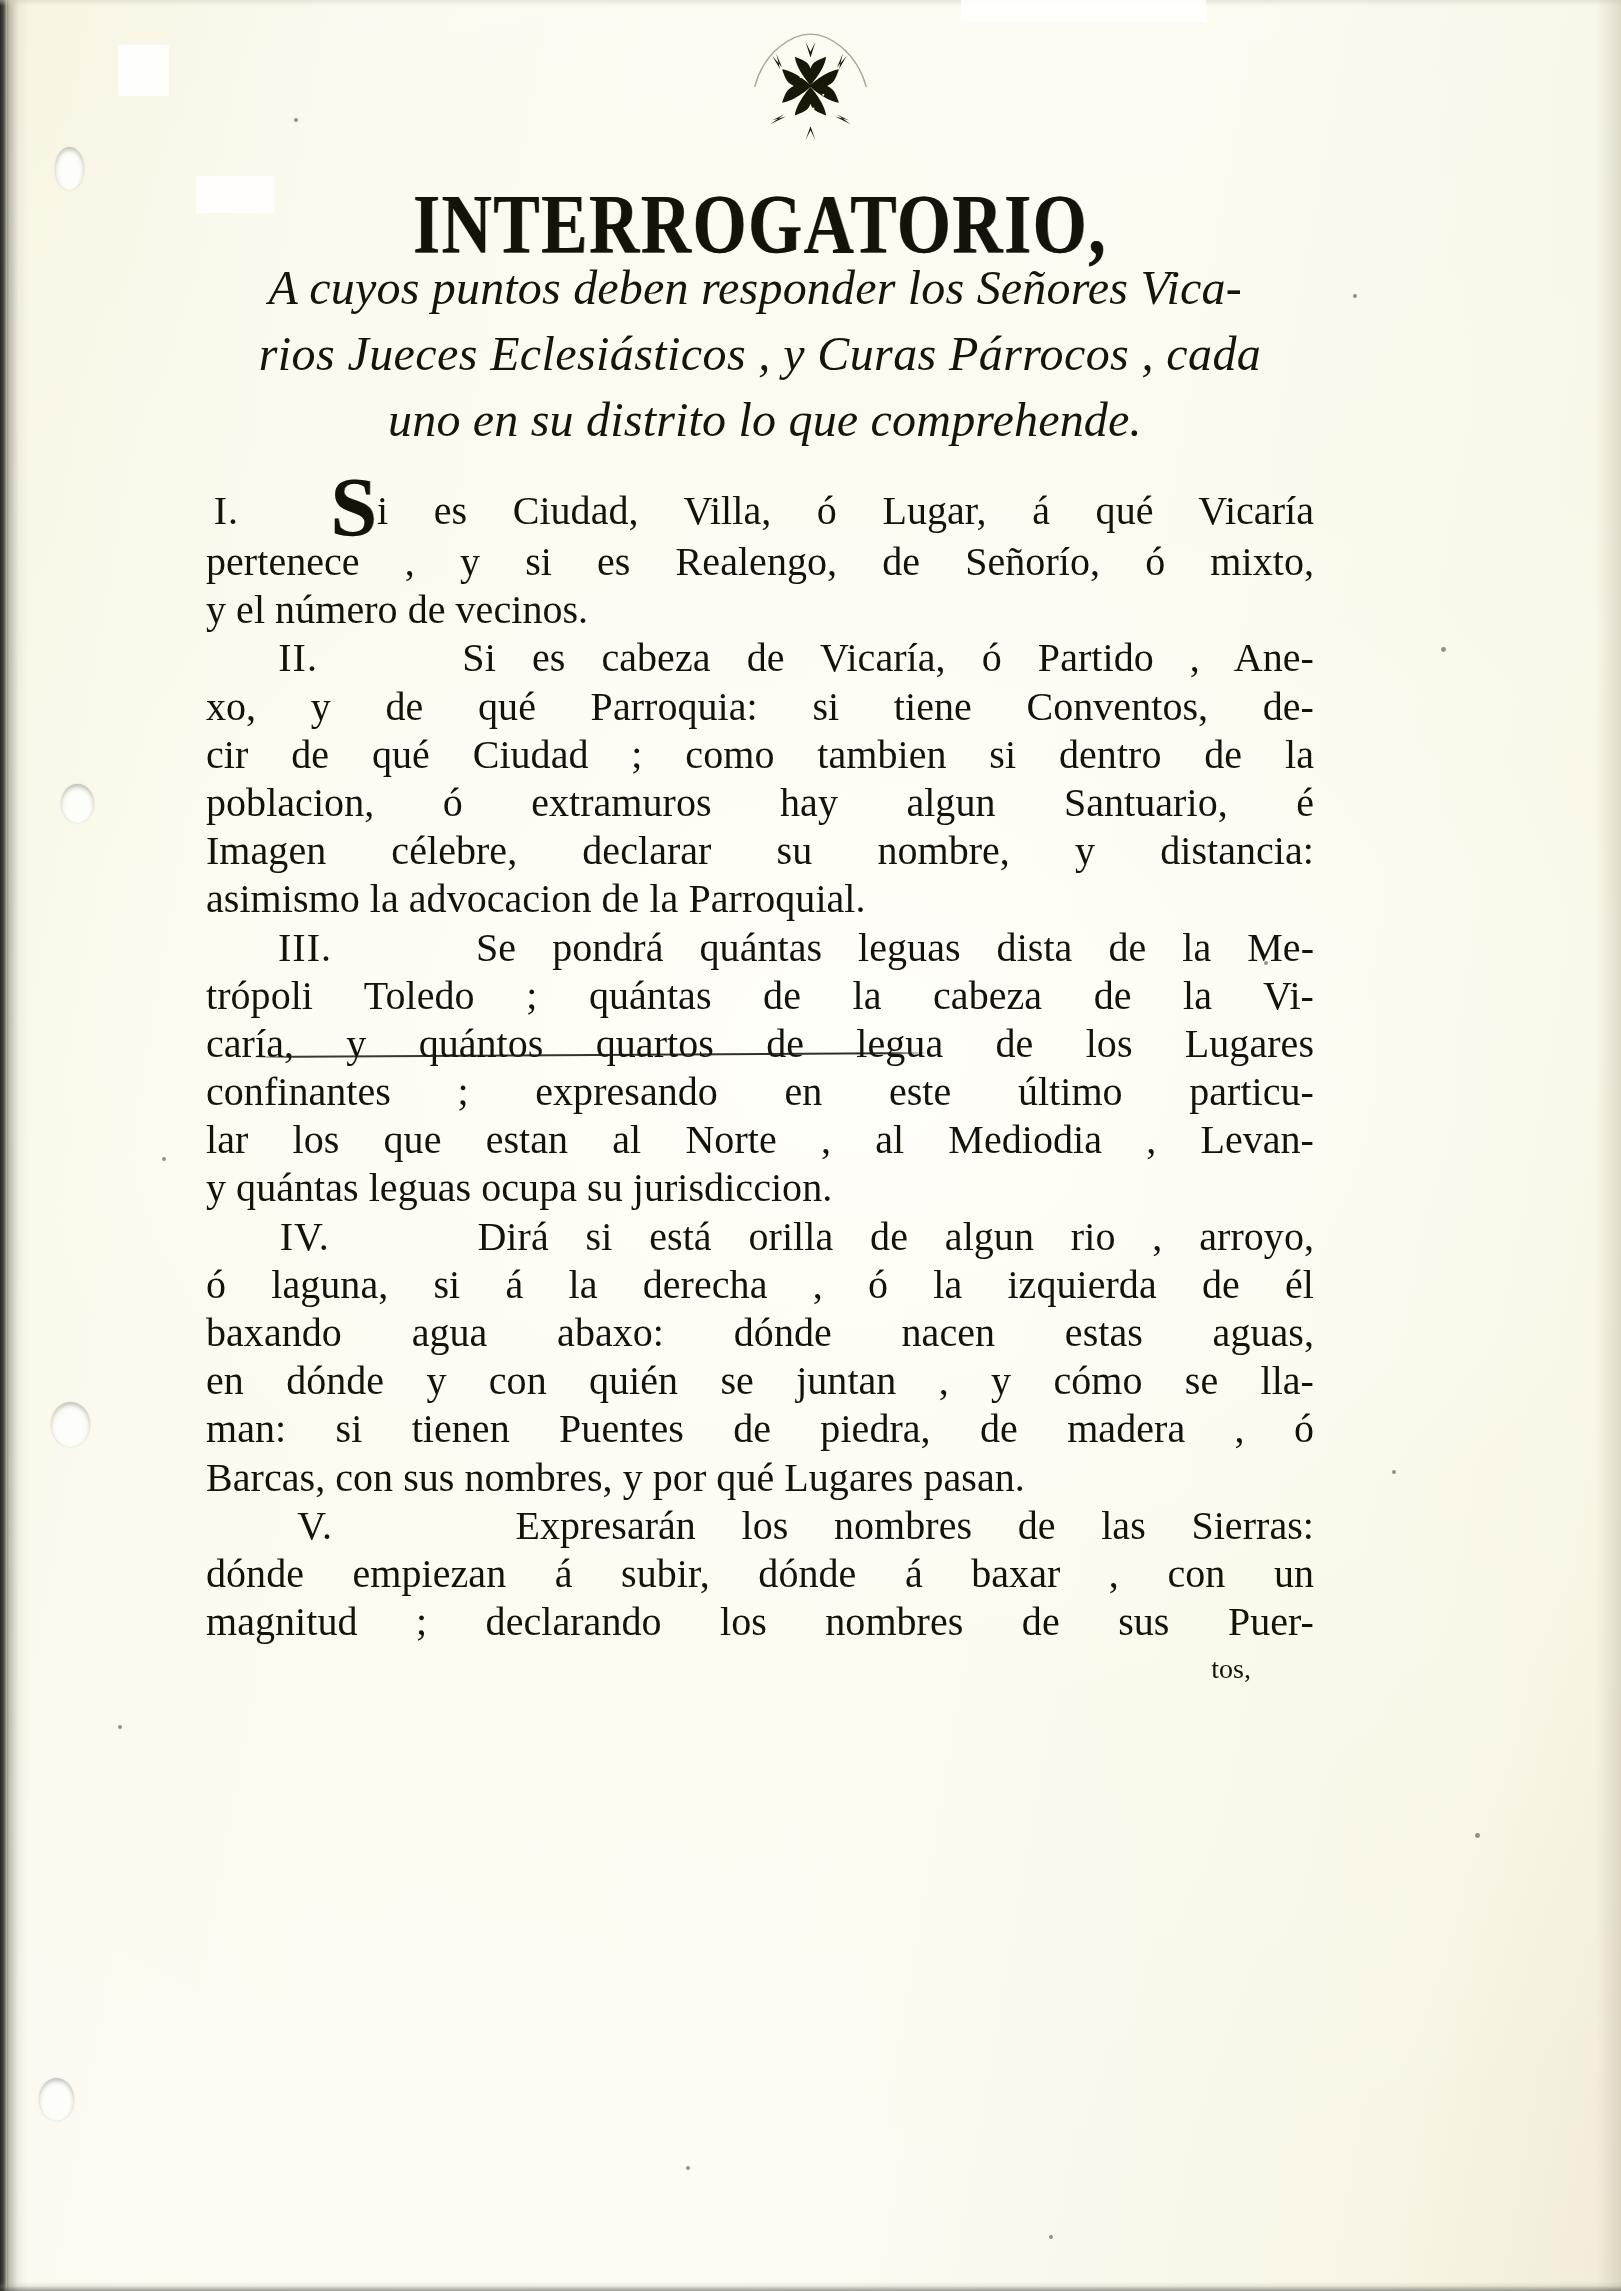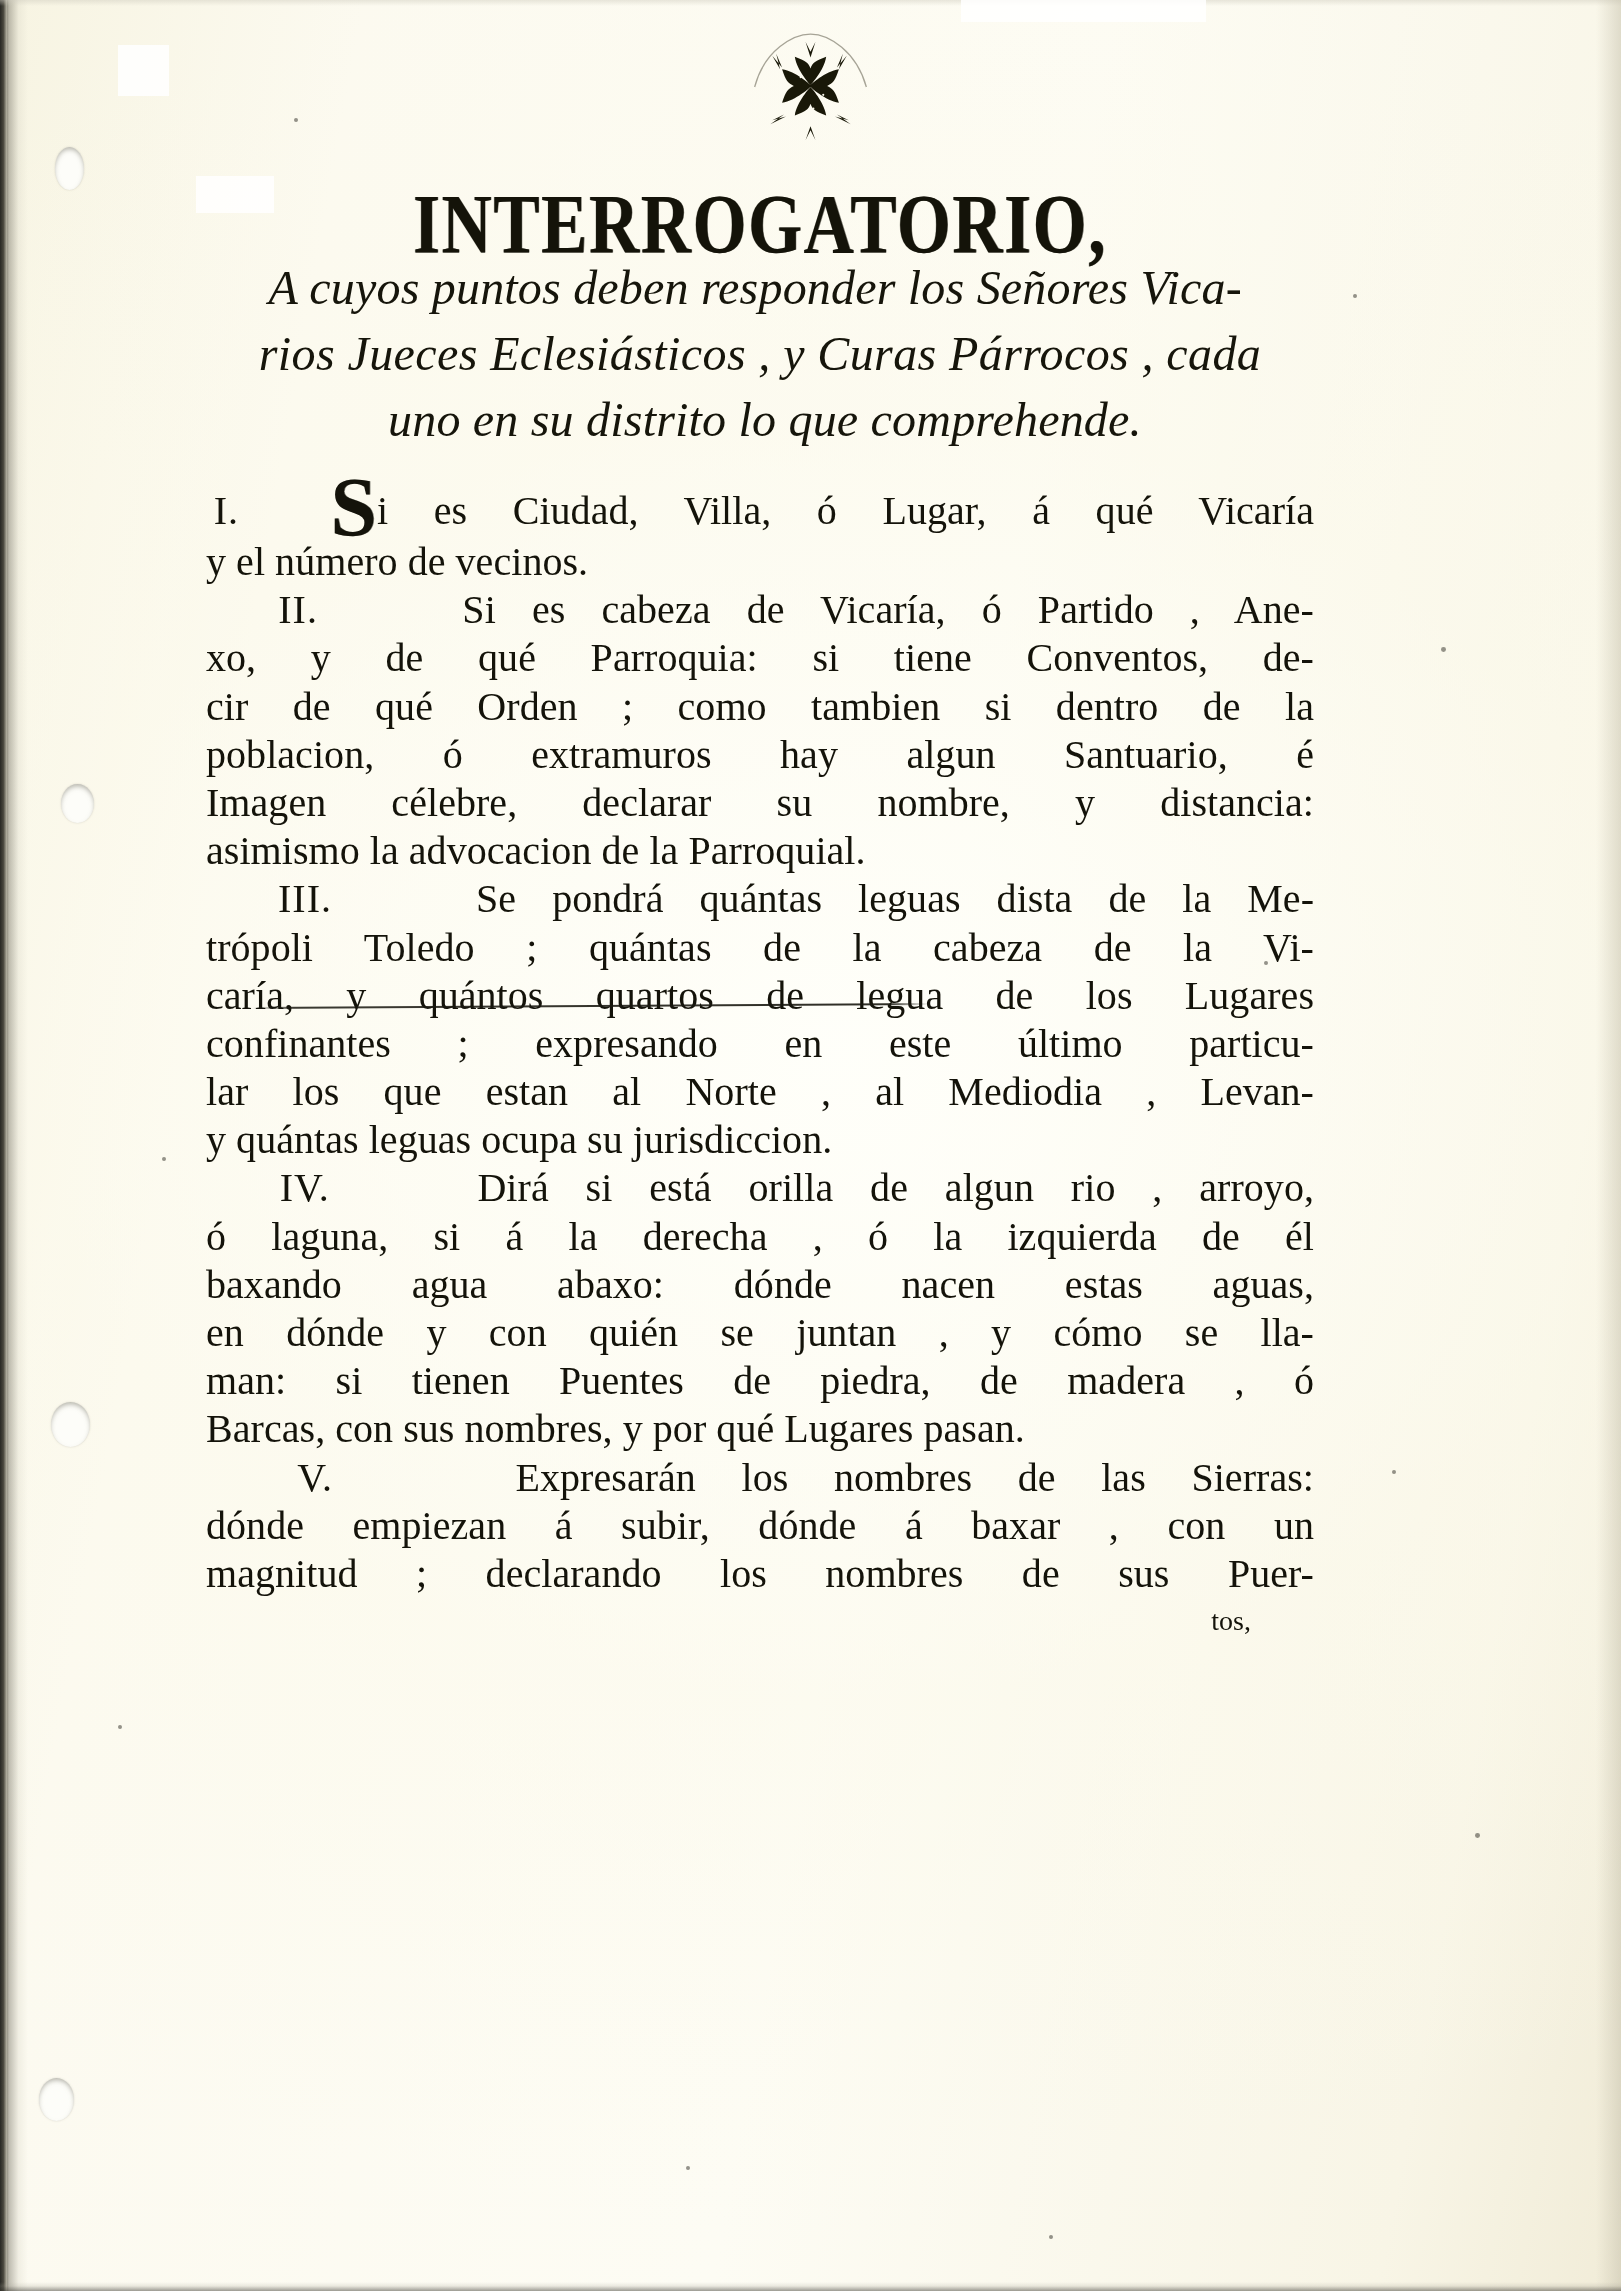--- a/index.html
+++ b/index.html
@@ -284,6 +284,7 @@
 
       <p class="art art-1">
         <span class="ln ln1"><span class="j"><span class="numeral">I.</span>&nbsp; <span class="dropcap">S</span><span>i es Ciudad, Villa, ó Lugar, á qué Vicaría</span></span></span>
+        <span class="ln"><span class="j">pertenece , y si es Realengo, de Señorío, ó mixto,</span></span>
         <span class="ln last"><span class="j">y el número de vecinos.</span></span>
       </p>
 

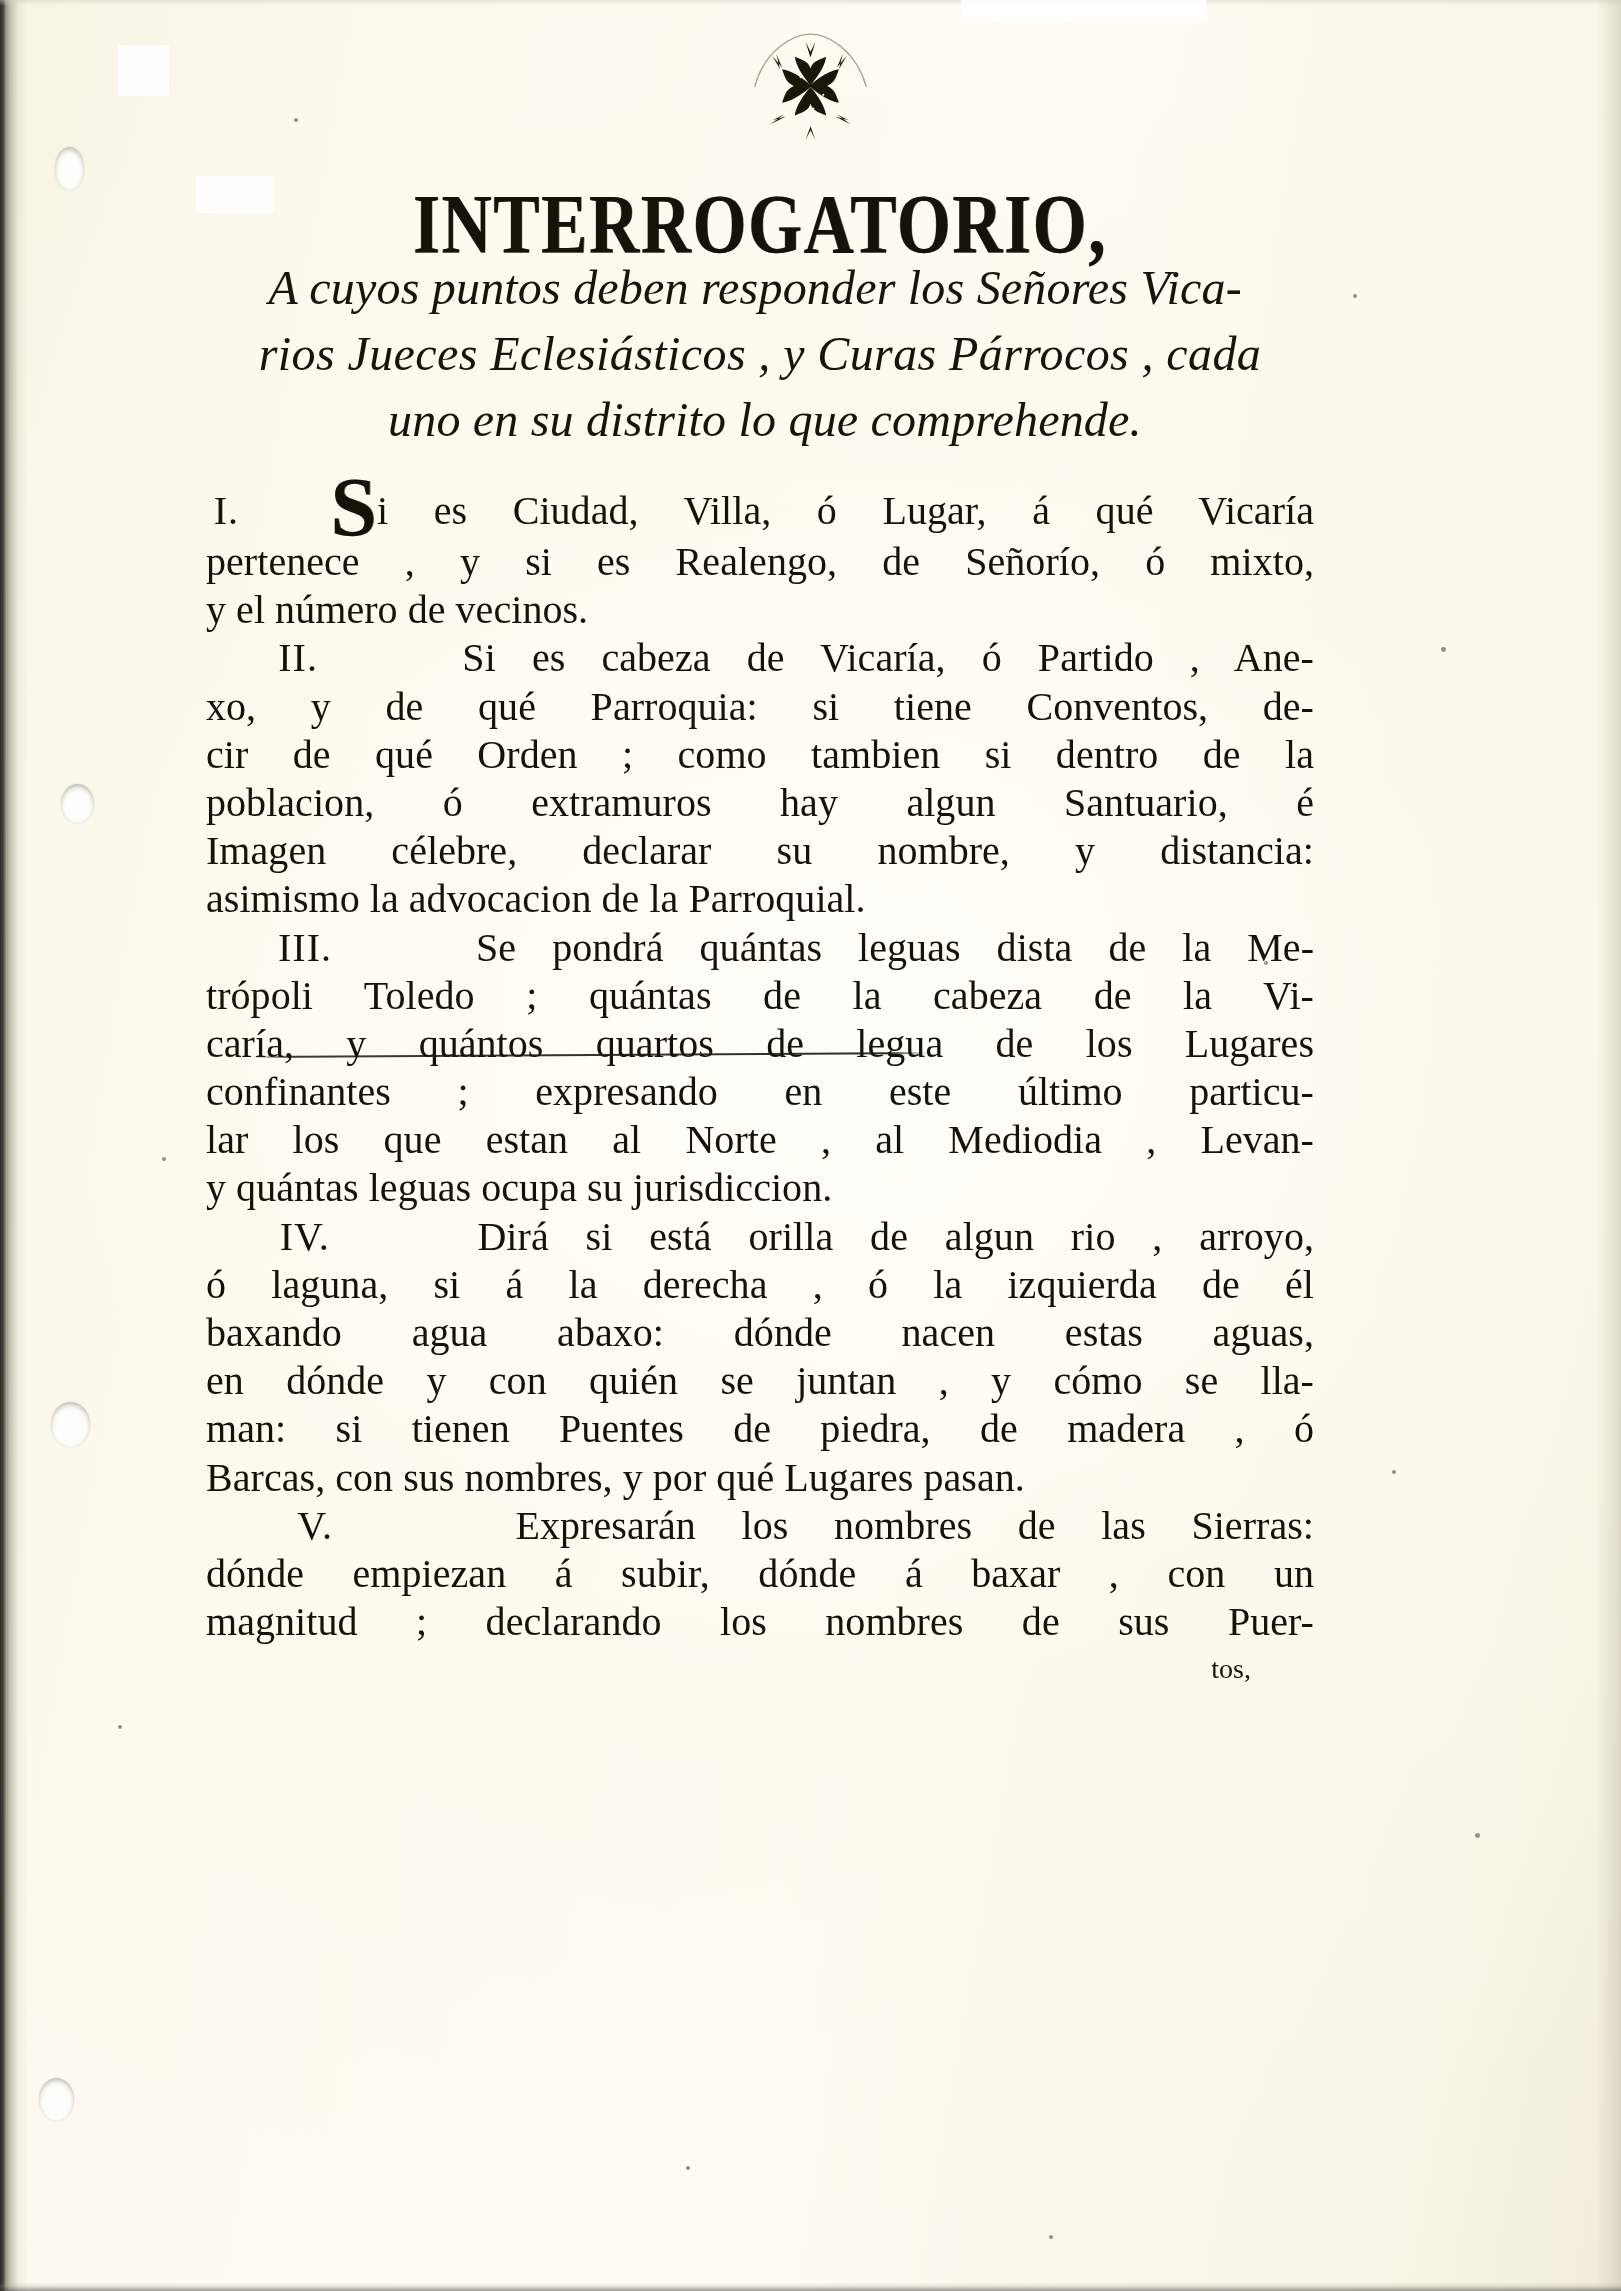--- a/index.html
+++ b/index.html
@@ -291,7 +291,7 @@
       <p class="art art-2">
         <span class="ln"><span class="j">&nbsp;&nbsp;<span class="numeral">II.</span>&nbsp;&nbsp;&nbsp; <span>Si es cabeza de Vicaría, ó Partido , Ane-</span></span></span>
         <span class="ln"><span class="j">xo, y de qué Parroquia: si tiene Conventos, de-</span></span>
-        <span class="ln"><span class="j">cir de qué Orden ; como tambien si dentro de la</span></span>
+        <span class="ln"><span class="j">cir de qué Ciudad ; como tambien si dentro de la</span></span>
         <span class="ln"><span class="j">poblacion, ó extramuros hay algun Santuario, é</span></span>
         <span class="ln"><span class="j">Imagen célebre, declarar su nombre, y distancia:</span></span>
         <span class="ln last"><span class="j">asimismo la advocacion de la Parroquial.</span></span>

